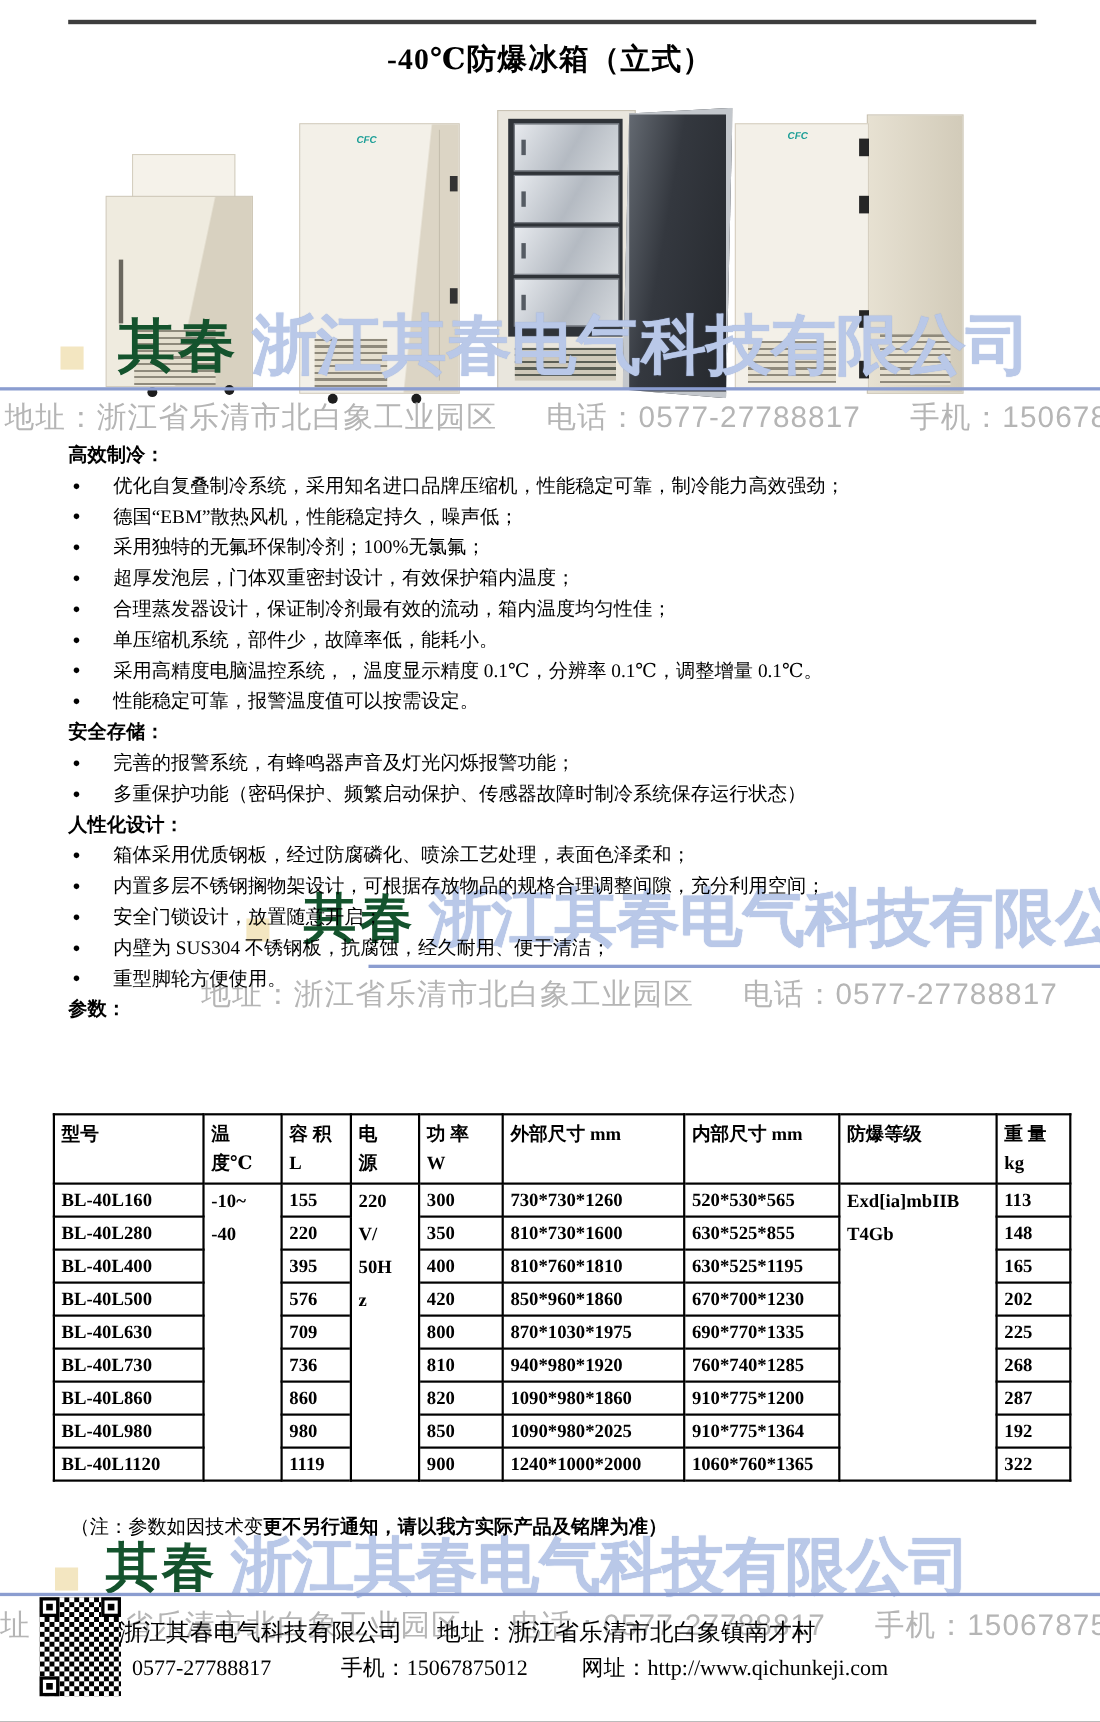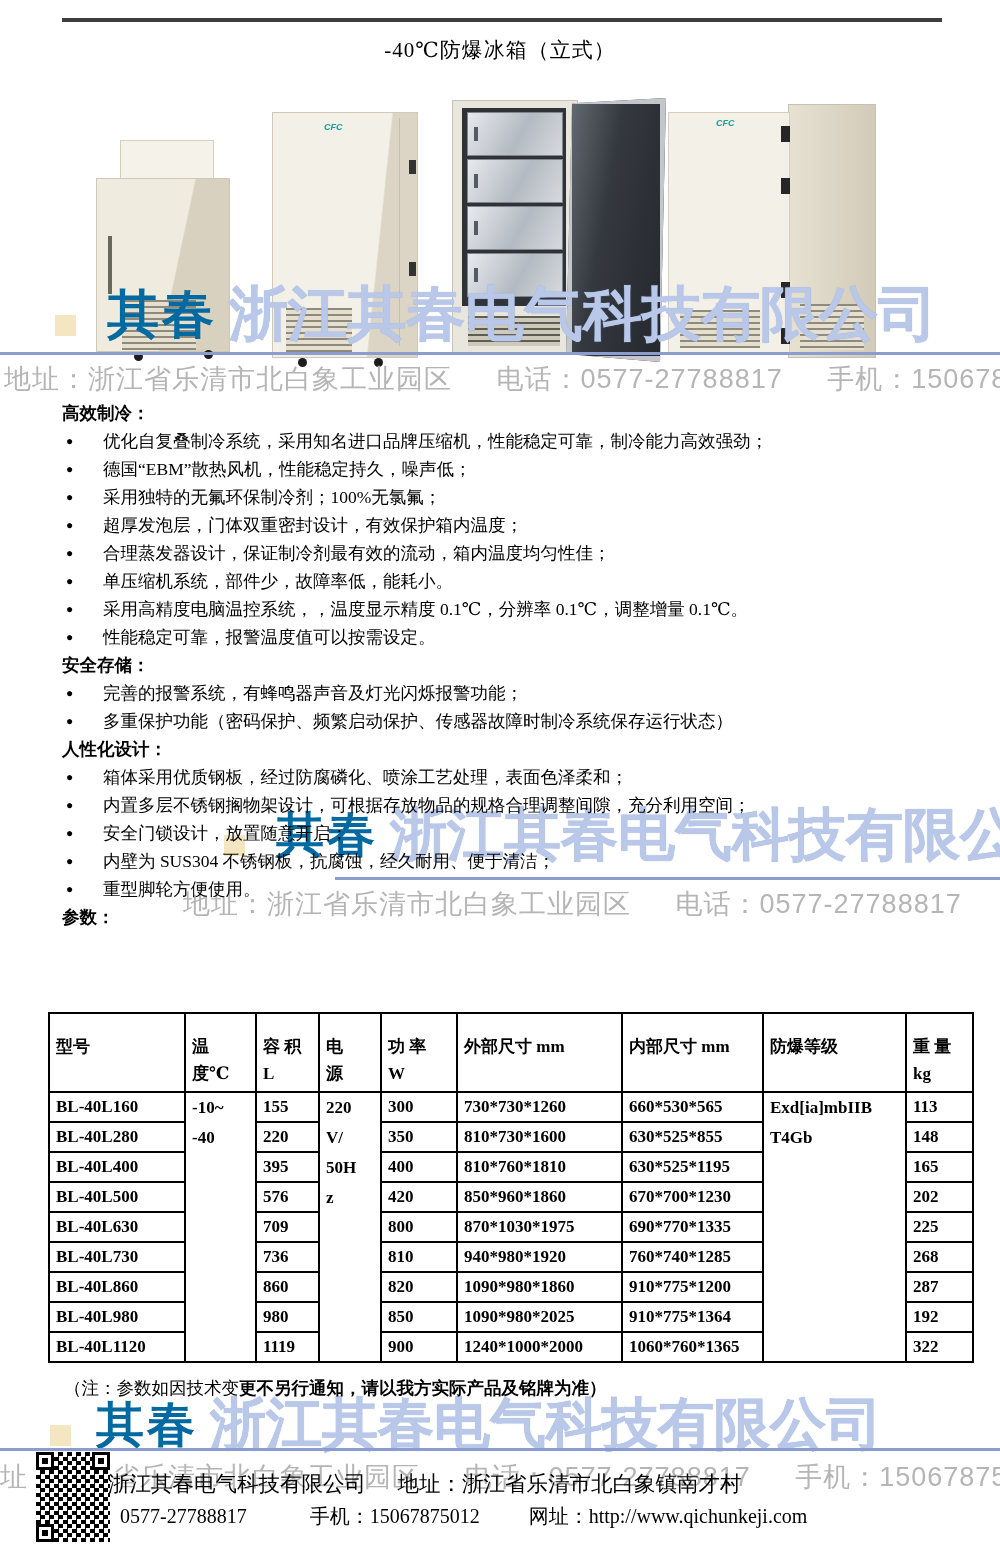--- a/index.html
+++ b/index.html
@@ -9,7 +9,7 @@
 
   
   .top-rule{left:62px;top:18px;width:880px;height:4px;background:#3d3d3d;}
-  .page-title{left:0;top:36px;width:1000px;text-align:center;font-size:21px;font-weight:normal;letter-spacing:1px;}
+  .page-title{left:0;top:36px;width:1000px;text-align:center;font-size:27px;font-weight:bold;letter-spacing:1px;}
 
   
   .fr,.fr div,.fr span{position:absolute;font-weight:bold;}

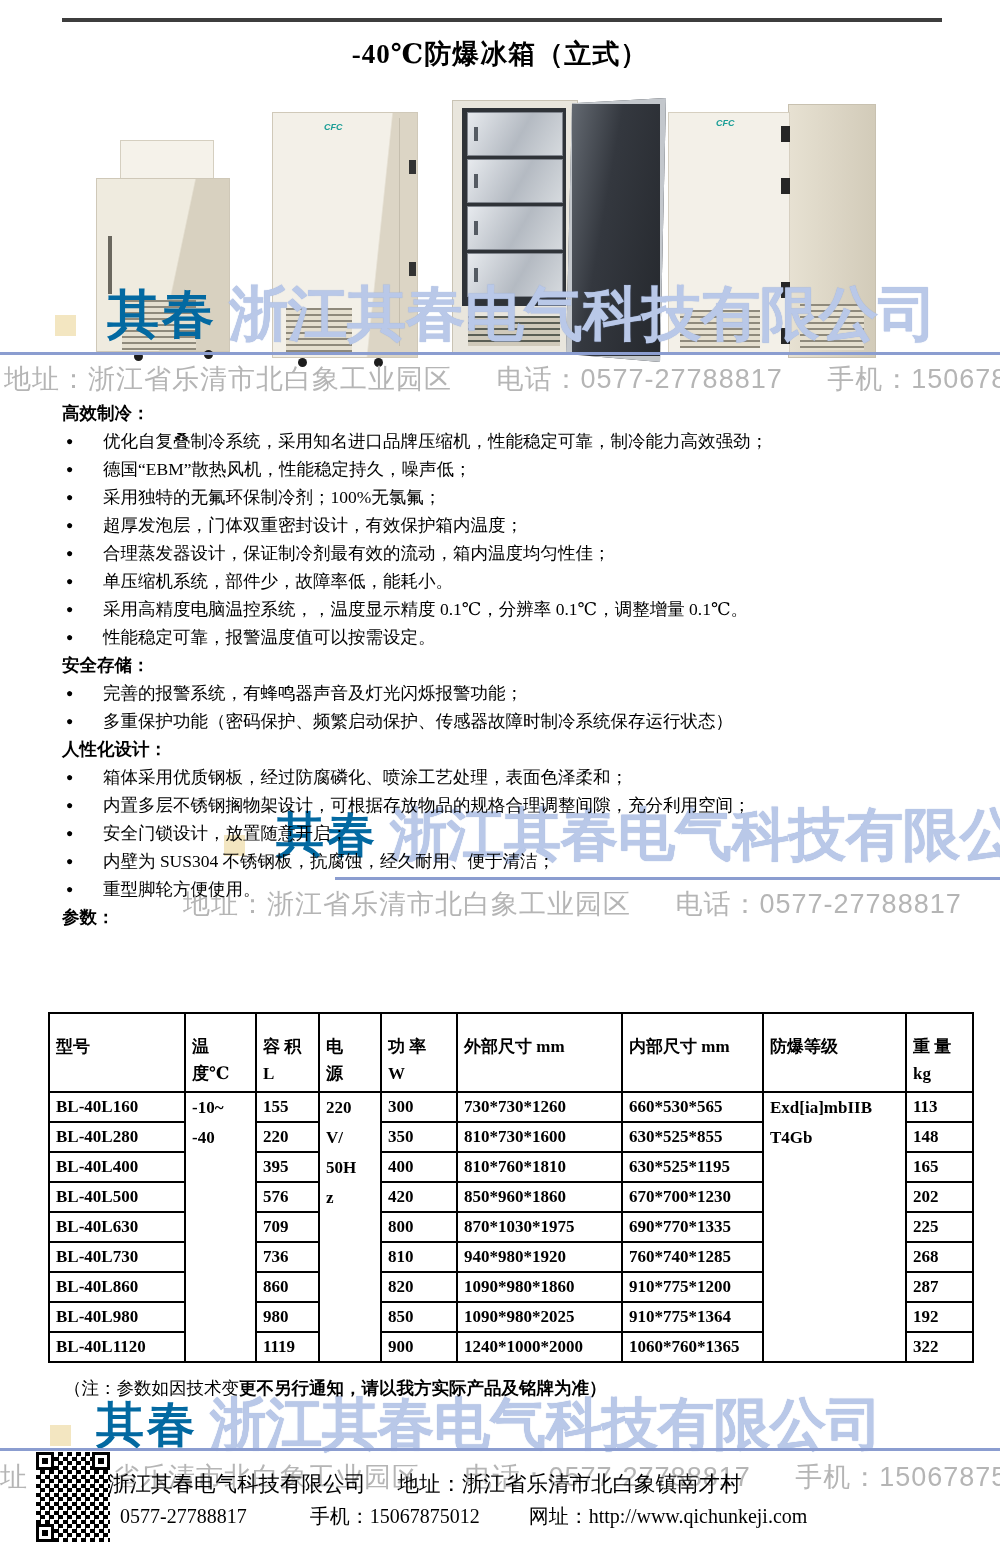--- a/index.html
+++ b/index.html
@@ -57,7 +57,7 @@
   .wm-logo .blk{position:absolute;left:32px;top:0;bottom:0;width:30px;background:#a9bce1;border-radius:6px;
                 clip-path:polygon(0 0,100% 0,100% 100%,0 100%,0 60%,46% 60%,46% 38%,0 38%);}
   .wm-logo .yel{position:absolute;left:22px;top:22%;width:21px;height:21px;background:#f3e6c1;}
-  .wm-qichun{font-weight:bold;color:#0369a1;letter-spacing:3px;margin-left:8px;}
+  .wm-qichun{font-weight:bold;color:#14532d;letter-spacing:3px;margin-left:8px;}
   .wm-company{font-weight:bold;color:#b9c8e8;margin-left:12px;text-shadow:0 0 1px #93a9d6;}
   .wm-top{left:33px;top:274px;height:82px;}
   .wm-top .wm-qichun{font-size:52px;}

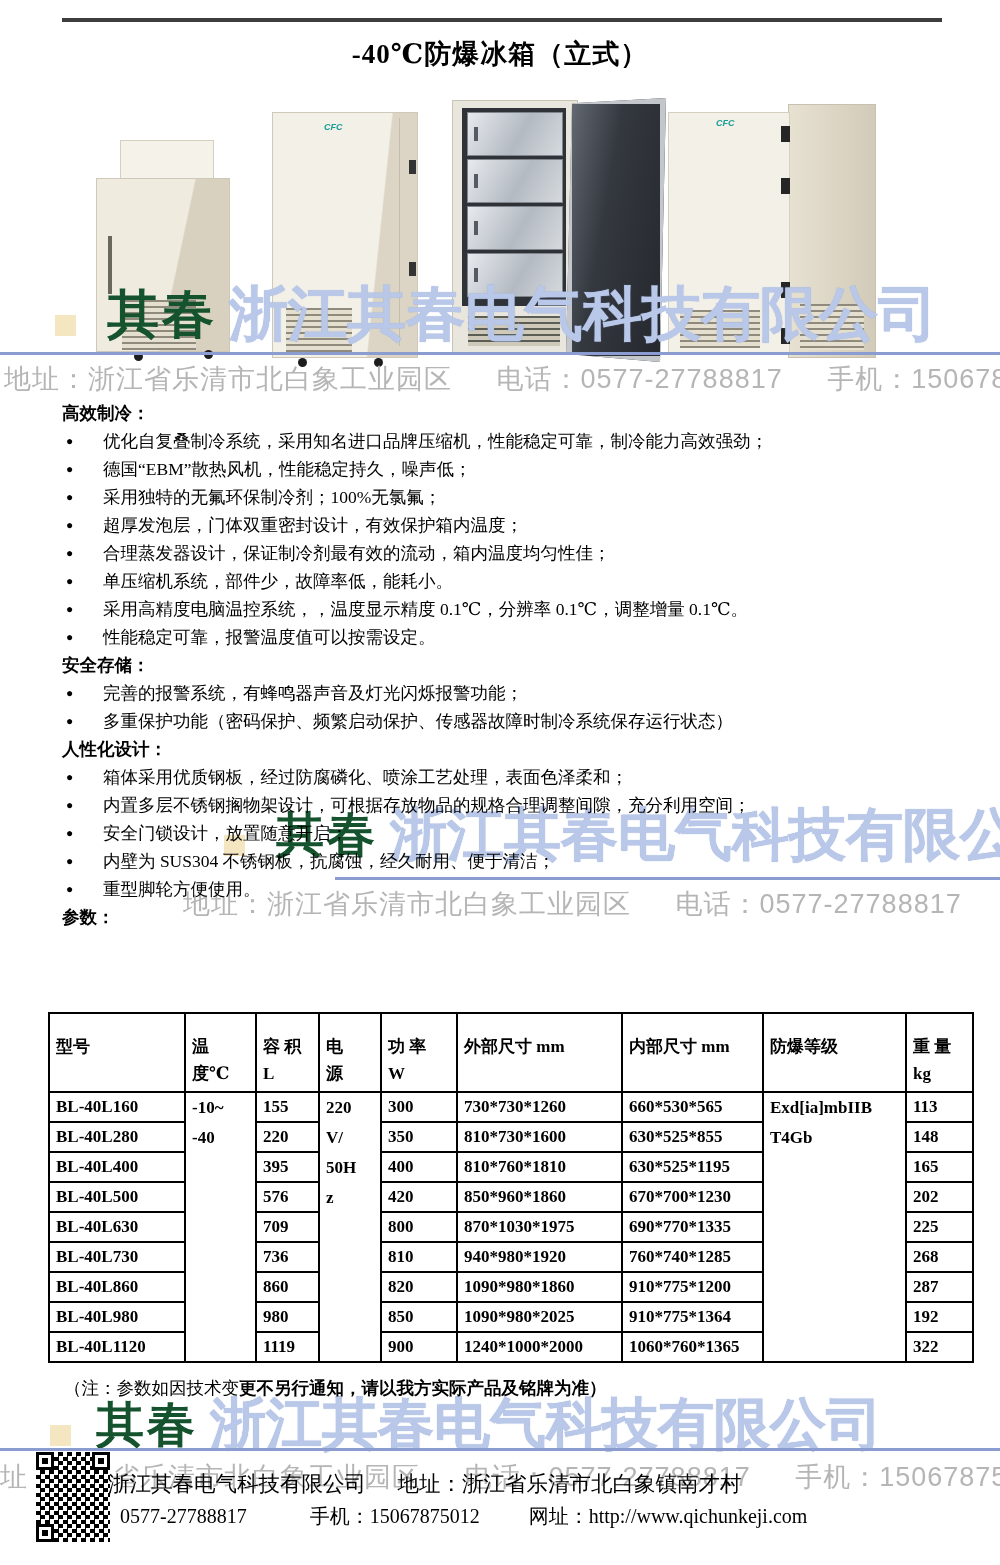--- a/index.html
+++ b/index.html
@@ -86,7 +86,7 @@
   table{border-collapse:collapse;table-layout:fixed;width:924px;}
   th,td{border:2px solid #000;font-weight:bold;font-size:17px;text-align:left;
         padding:0 6px;overflow:hidden;}
-  thead th{height:58px;vertical-align:top;padding-top:19px;line-height:27px;}
+  thead th{height:58px;vertical-align:top;padding-top:3px;line-height:27px;}
   tbody td{height:30px;line-height:28px;box-sizing:border-box;}
   td.vtop{vertical-align:top;line-height:30px;}
 

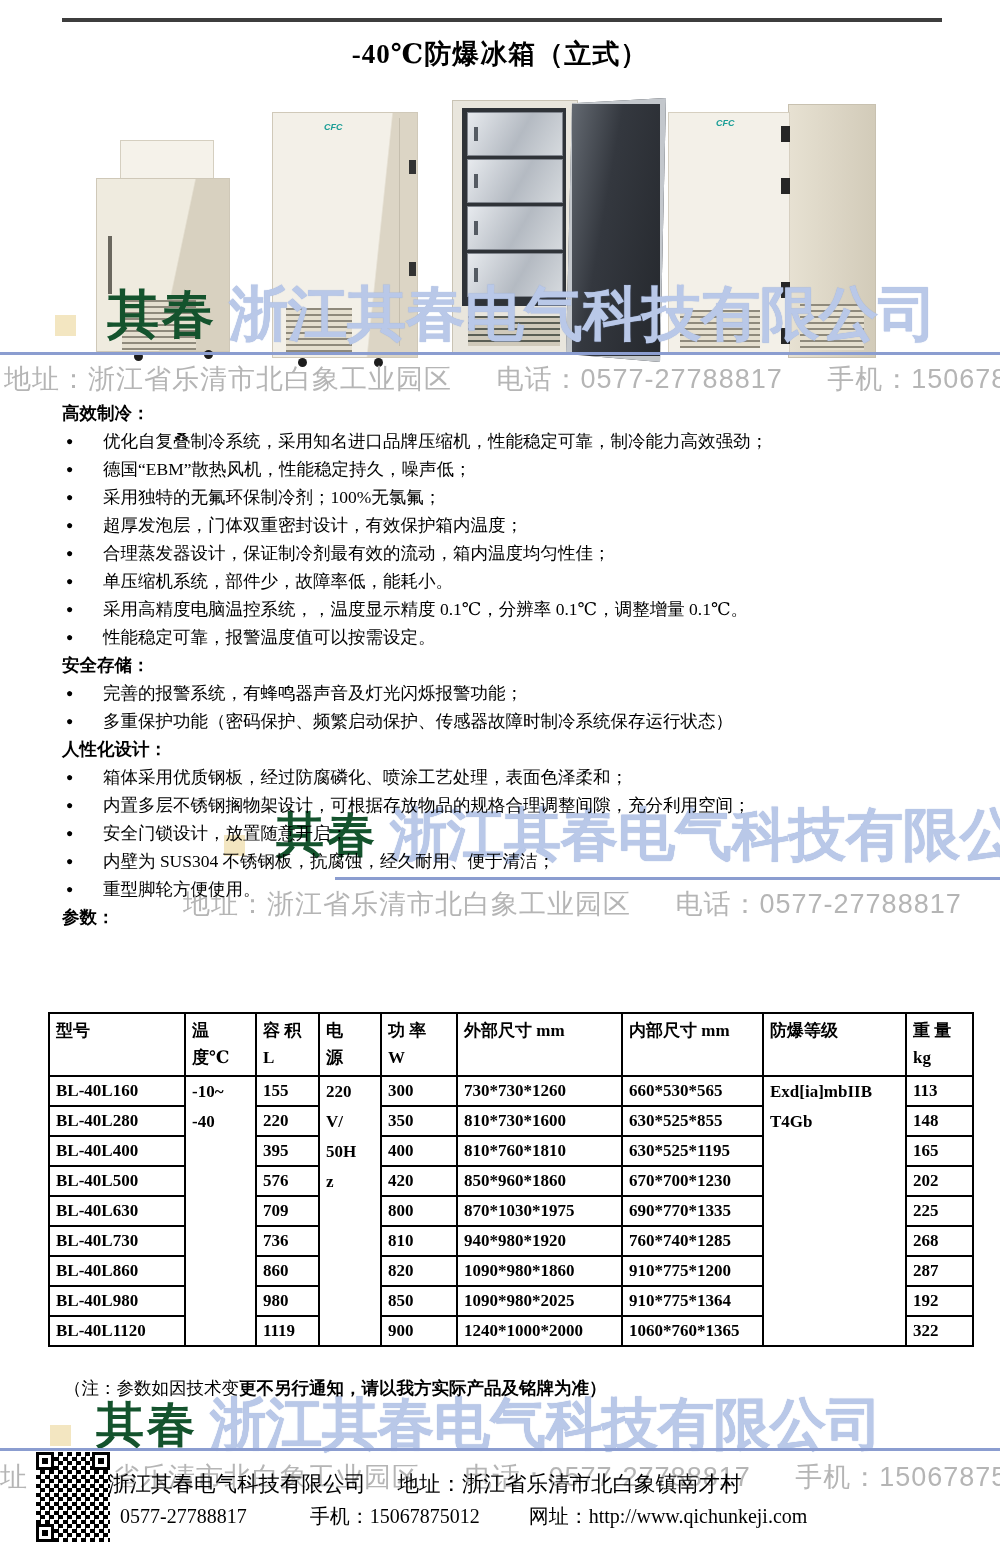--- a/index.html
+++ b/index.html
@@ -247,7 +247,7 @@
             <td class="vtop" rowspan="9">220<br>V/<br>50H<br>z</td>
             <td>300</td>
             <td>730*730*1260</td>
-            <td>660*530*565</td>
+            <td>520*530*565</td>
             <td class="vtop" rowspan="9">Exd[ia]mbIIB<br>T4Gb</td>
             <td>113</td>
           </tr>

